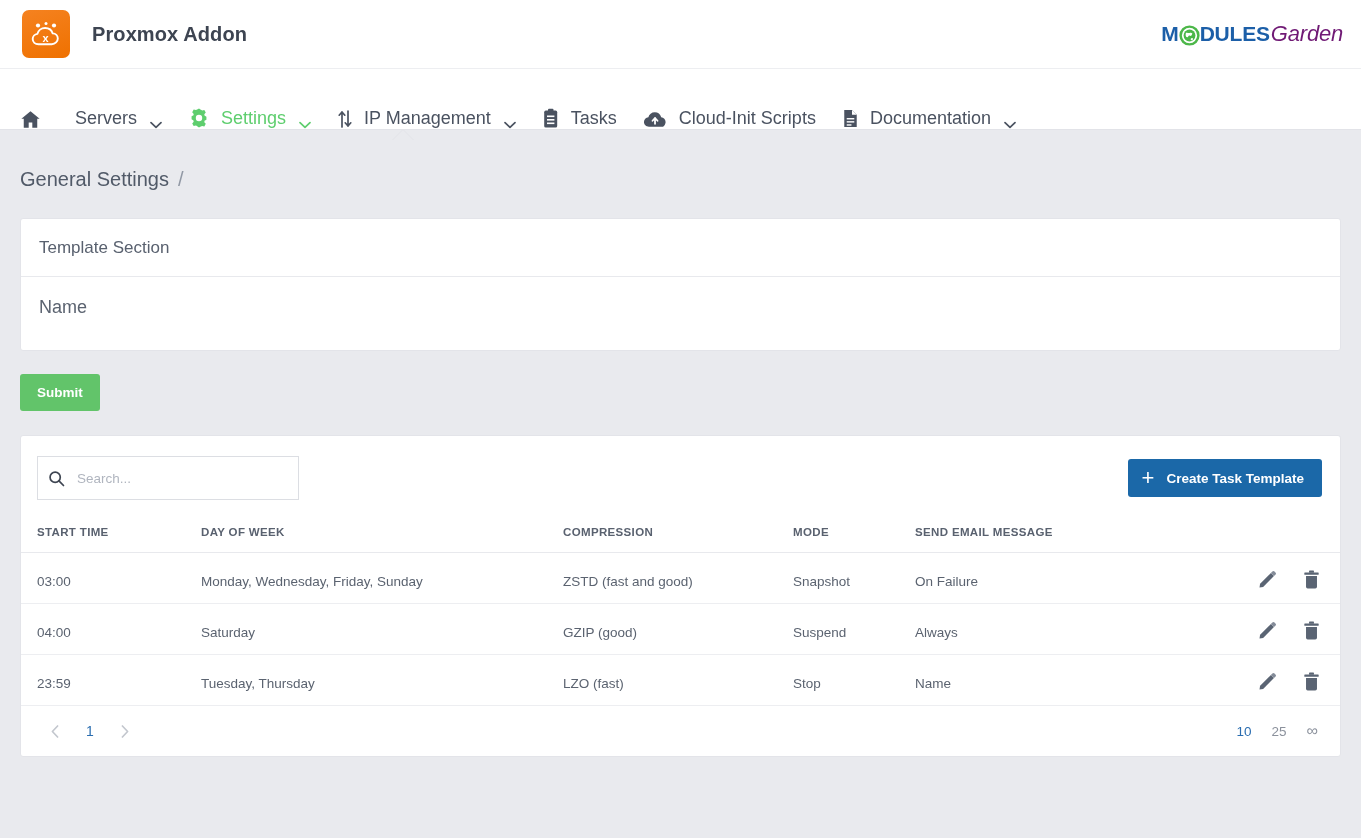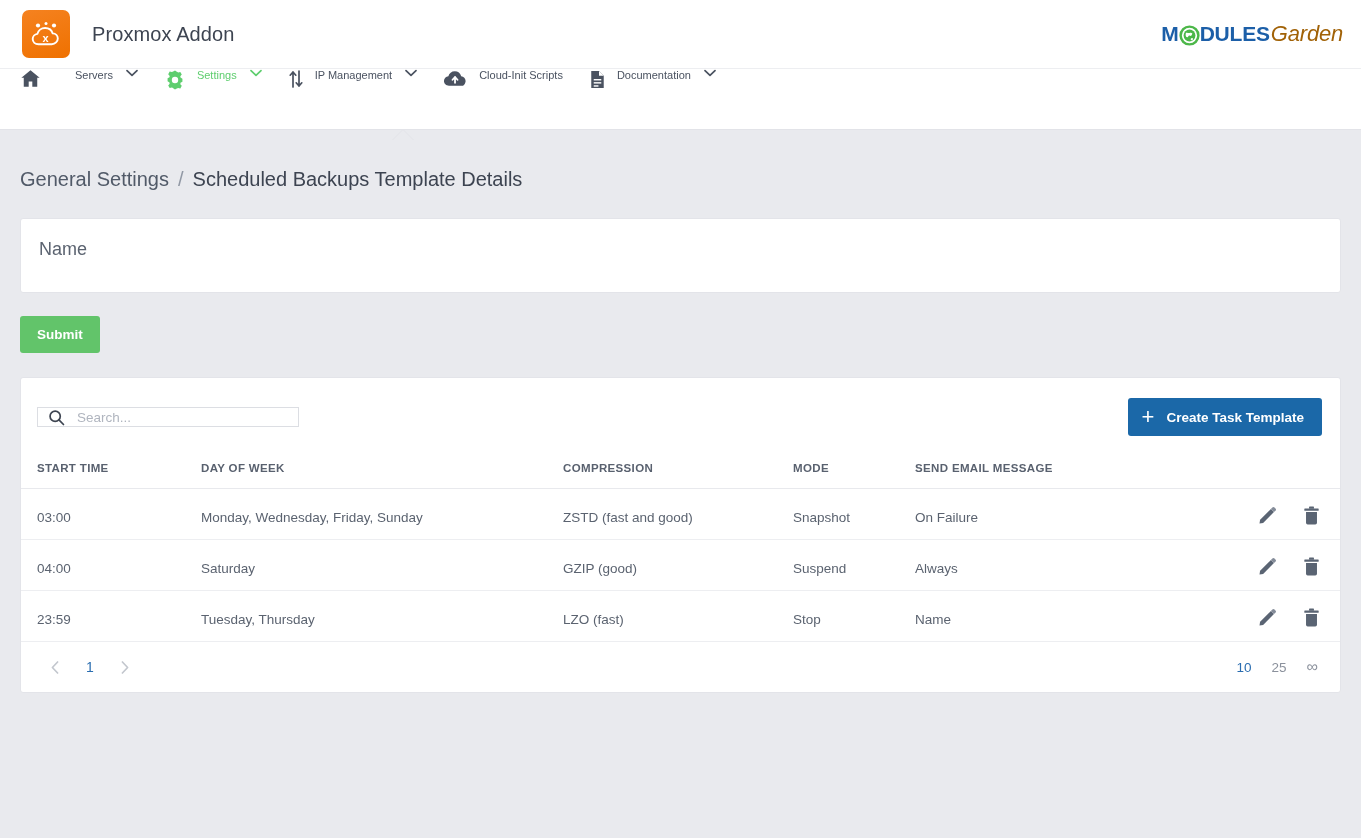--- a/index.html
+++ b/index.html
@@ -32,7 +32,7 @@
   }
   .brand-title {
     font-size: 20px;
-    font-weight: normal;
+    font-weight: bold;
     color: #3d4451;
     margin-left: 22px;
     letter-spacing: .1px;

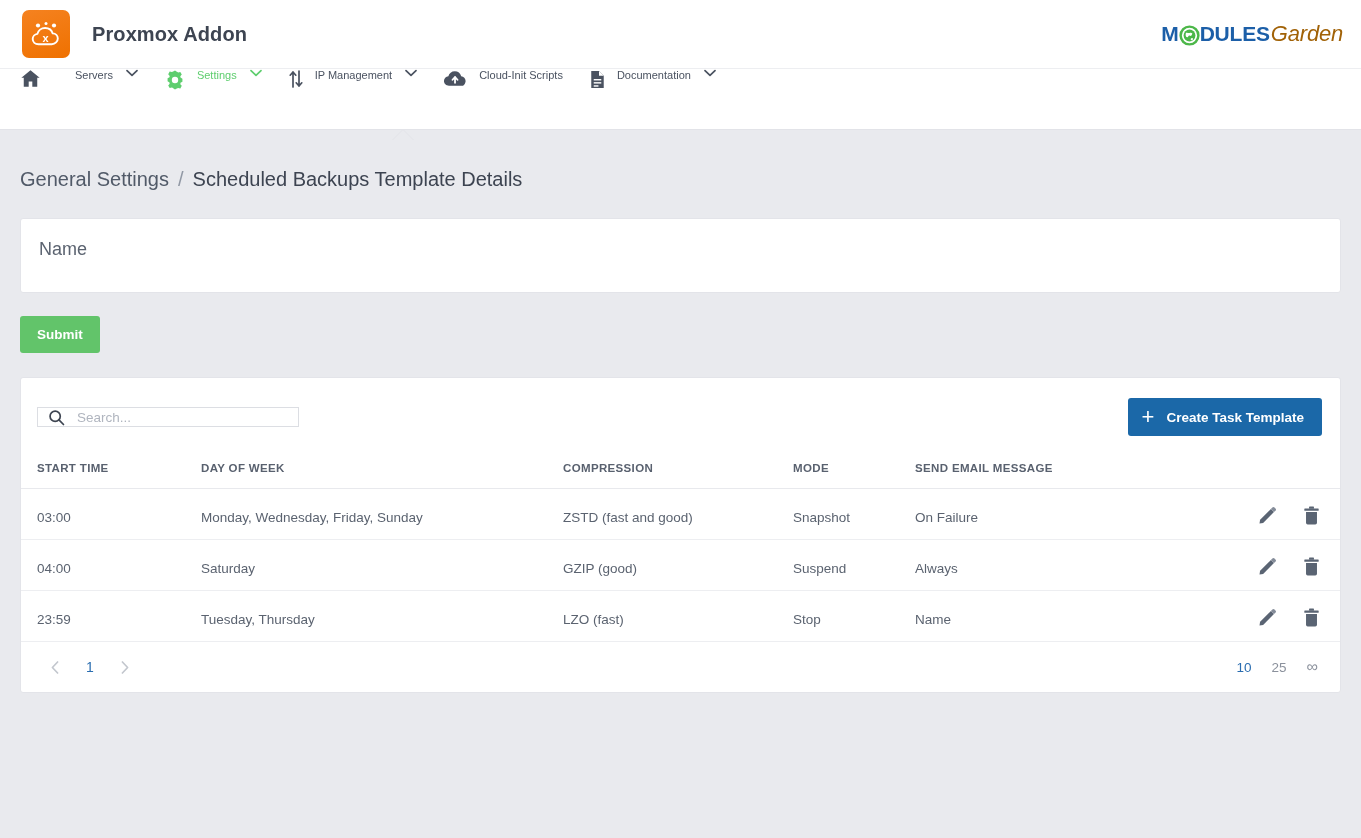--- a/index.html
+++ b/index.html
@@ -47,7 +47,7 @@
   }
   .mg-blue { color: #1c5fa8; }
   .mg-green {
-    color: #a16207;
+    color: #701a75;
     font-style: italic;
     font-weight: normal;
     font-size: 22px;

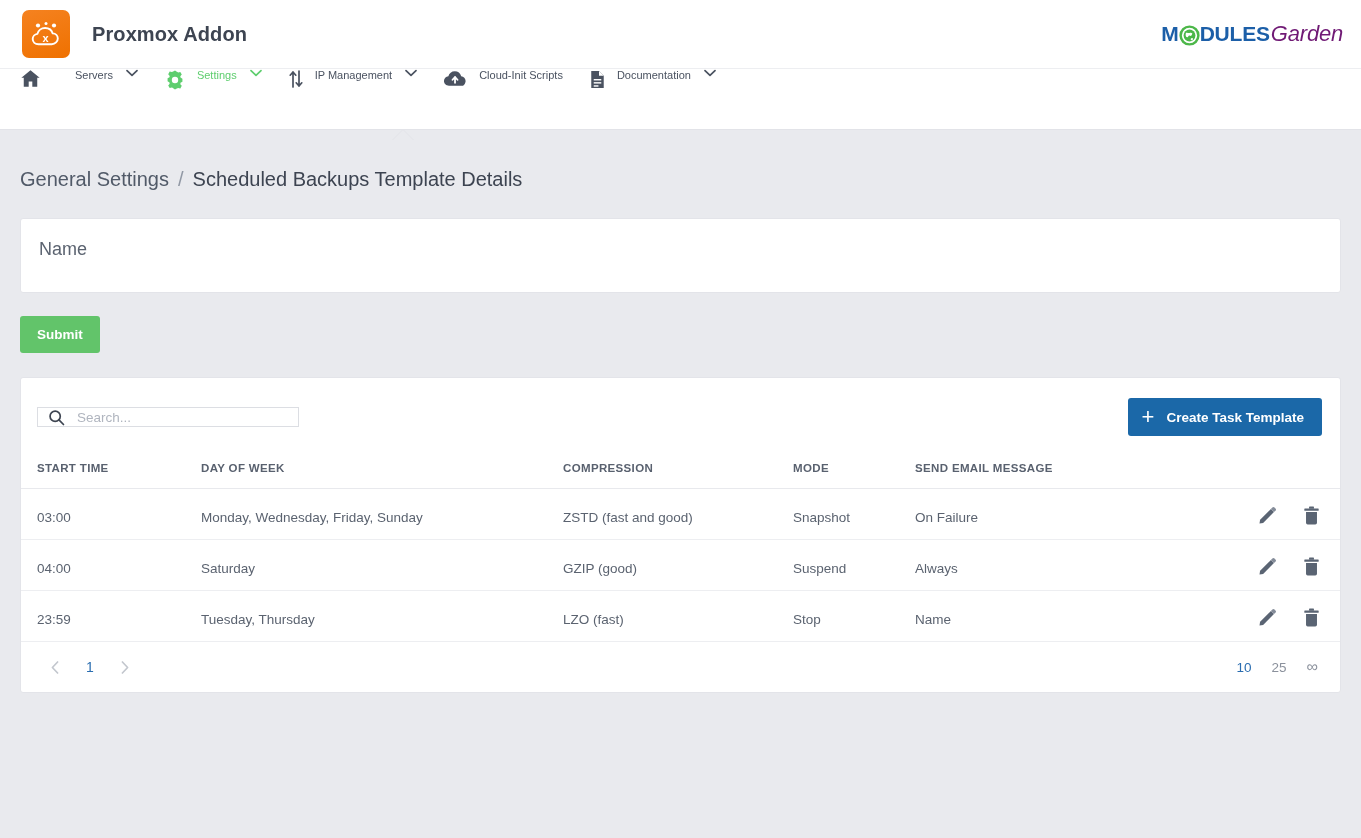--- a/index.html
+++ b/index.html
@@ -68,12 +68,12 @@
   }
   .nav-item {
     display: flex;
-    align-items: flex-start;
+    align-items: flex-end;
     height: 100%;
     padding: 0 13px;
     cursor: pointer;
     color: #4a5260;
-    font-size: 11px;
+    font-size: 18px;
   }
   .nav-item .nav-ico { display: flex; align-items: center; margin-right: 11px; }
   .nav-item .nav-label { white-space: nowrap; }

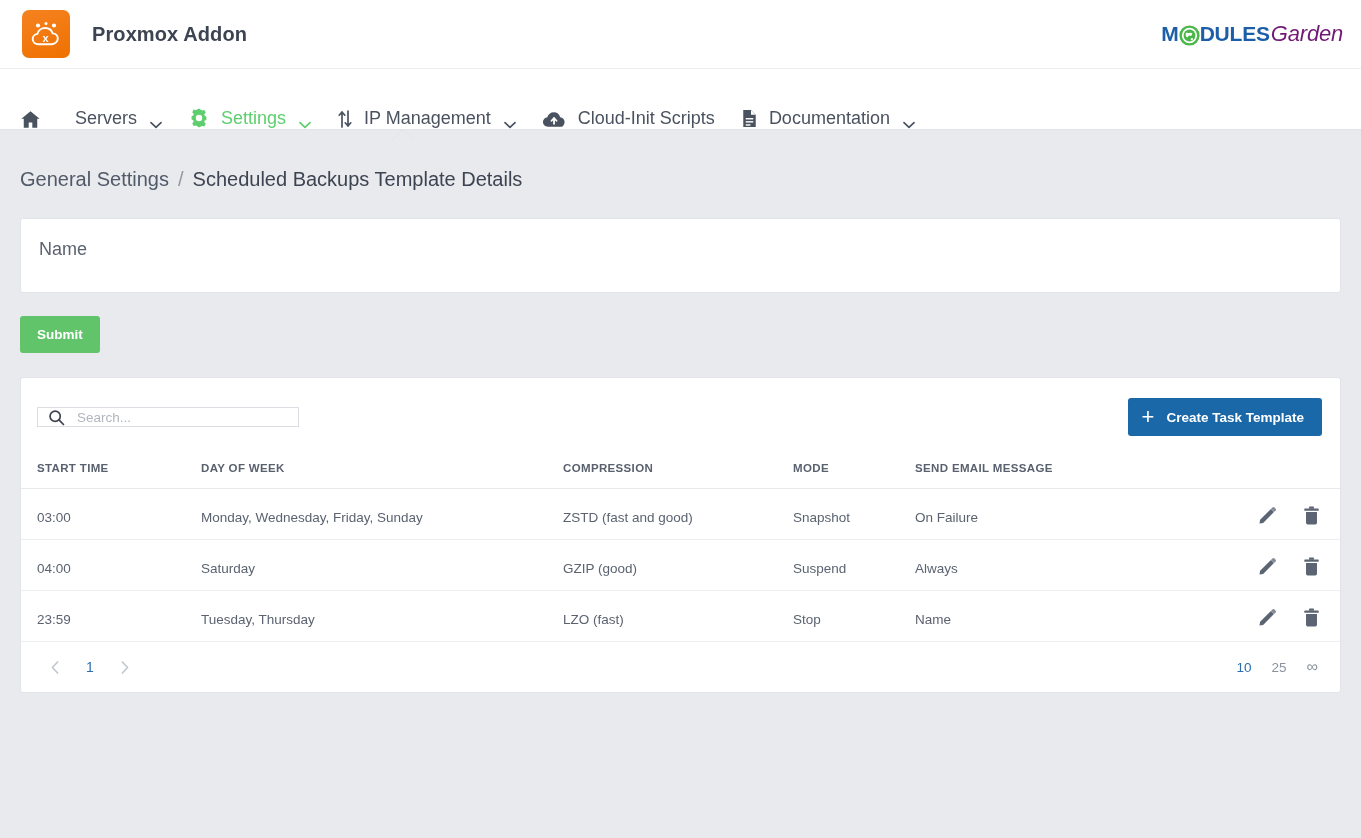--- a/index.html
+++ b/index.html
@@ -338,6 +338,18 @@
     </span>
   </div>
 
+  <div class="nav-item">
+    <span class="nav-ico">
+      <svg width="18" height="21" viewBox="0 0 18 21" aria-hidden="true">
+        <rect x="2.2" y="2.6" width="13" height="17" rx="1.6" fill="#4a5260"></rect>
+        <rect x="6" y="0.8" width="5.5" height="3.6" rx="1" fill="#4a5260"></rect>
+        <rect x="5" y="7.5" width="7.4" height="1.6" fill="#ffffff"></rect>
+        <rect x="5" y="11" width="7.4" height="1.6" fill="#ffffff"></rect>
+        <rect x="5" y="14.5" width="7.4" height="1.6" fill="#ffffff"></rect>
+      </svg>
+    </span>
+    <span class="nav-label">Tasks</span>
+  </div>
 
   <div class="nav-item">
     <span class="nav-ico">

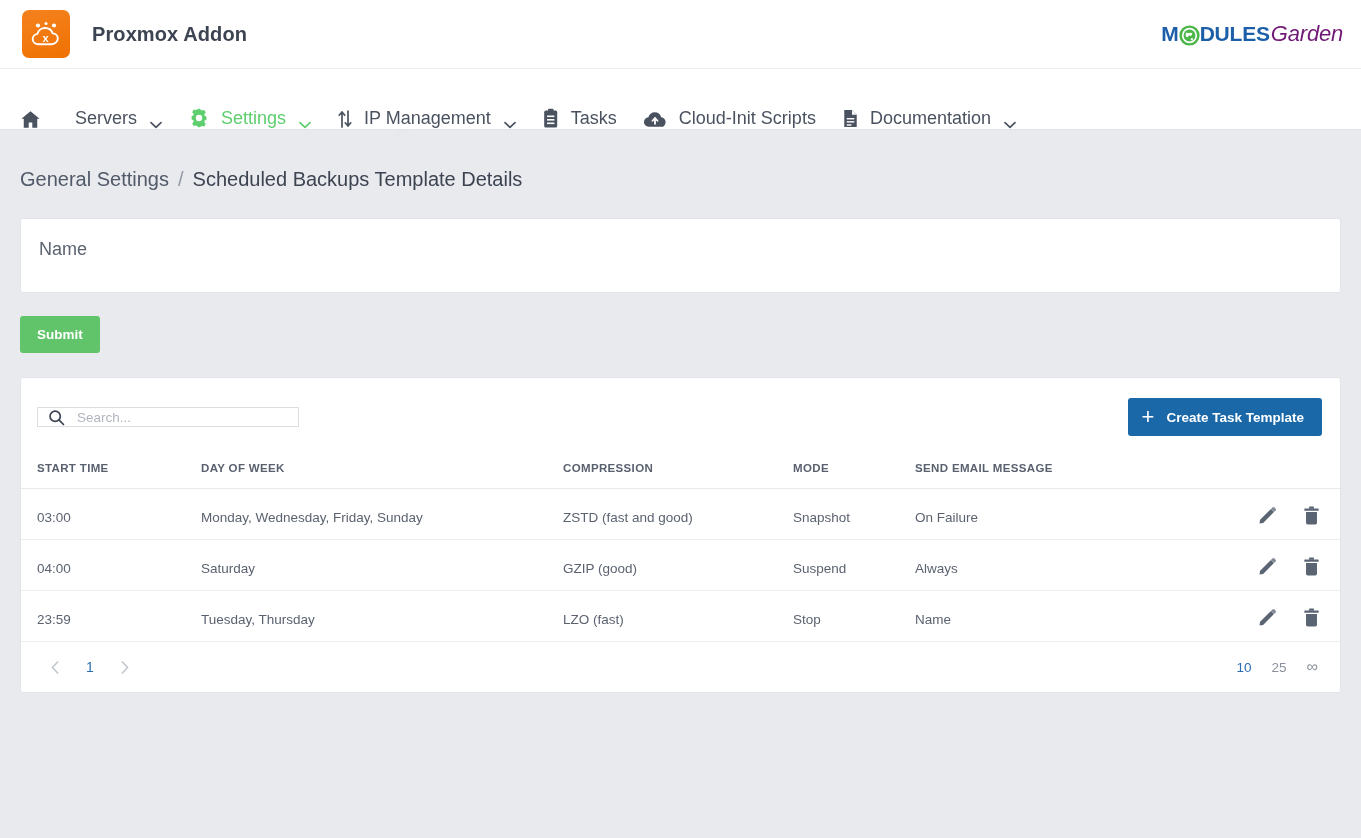--- a/index.html
+++ b/index.html
@@ -386,7 +386,6 @@
 <div class="breadcrumb">
   <span class="crumb-link">General Settings</span>
   <span class="crumb-sep">/</span>
-  <span class="crumb-current">Scheduled Backups Template Details</span>
 </div>
 
 

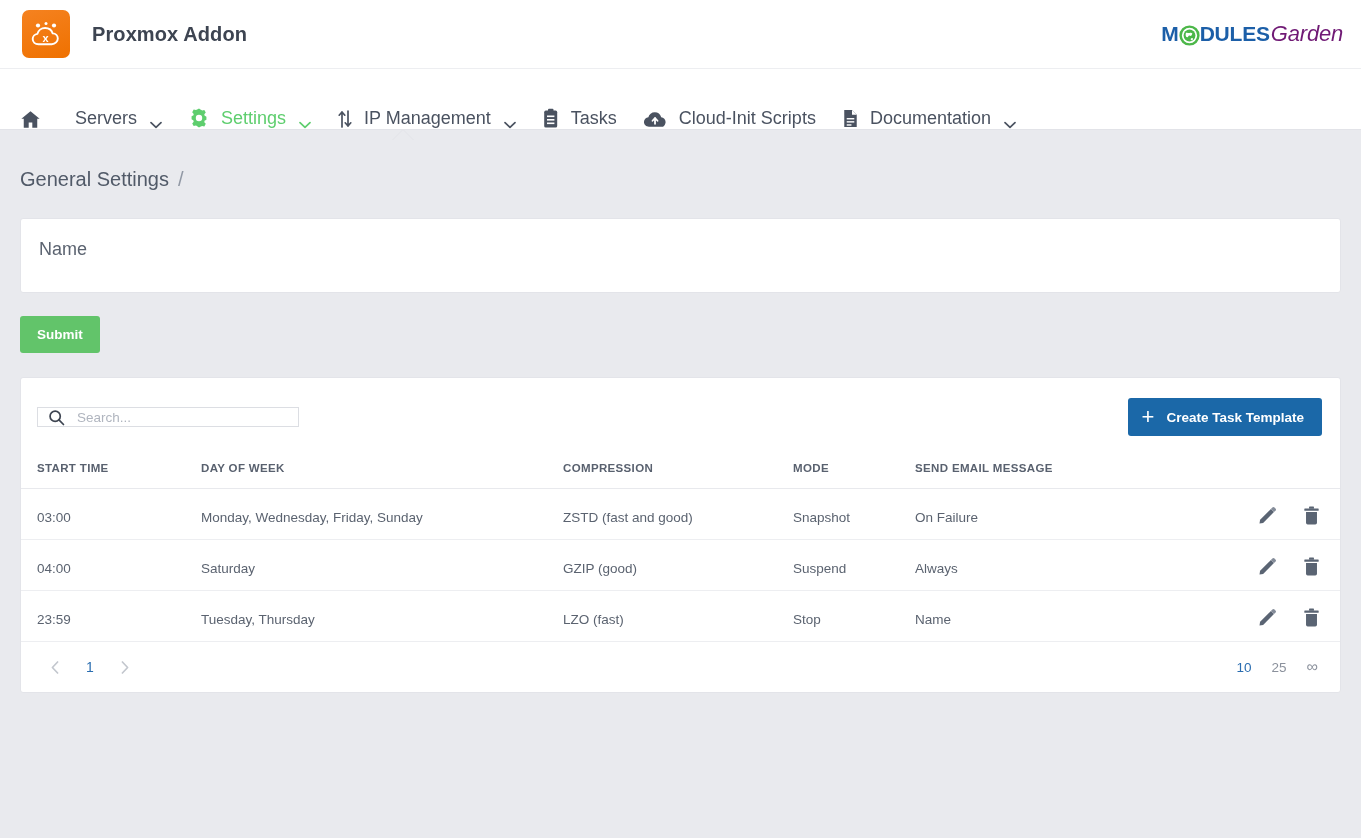--- a/index.html
+++ b/index.html
@@ -390,6 +390,7 @@
 
 
 <div class="card card-section">
+  <div class="card-head">Template Section</div>
   <div class="card-body">
     <div class="field-label">Name</div>
   </div>

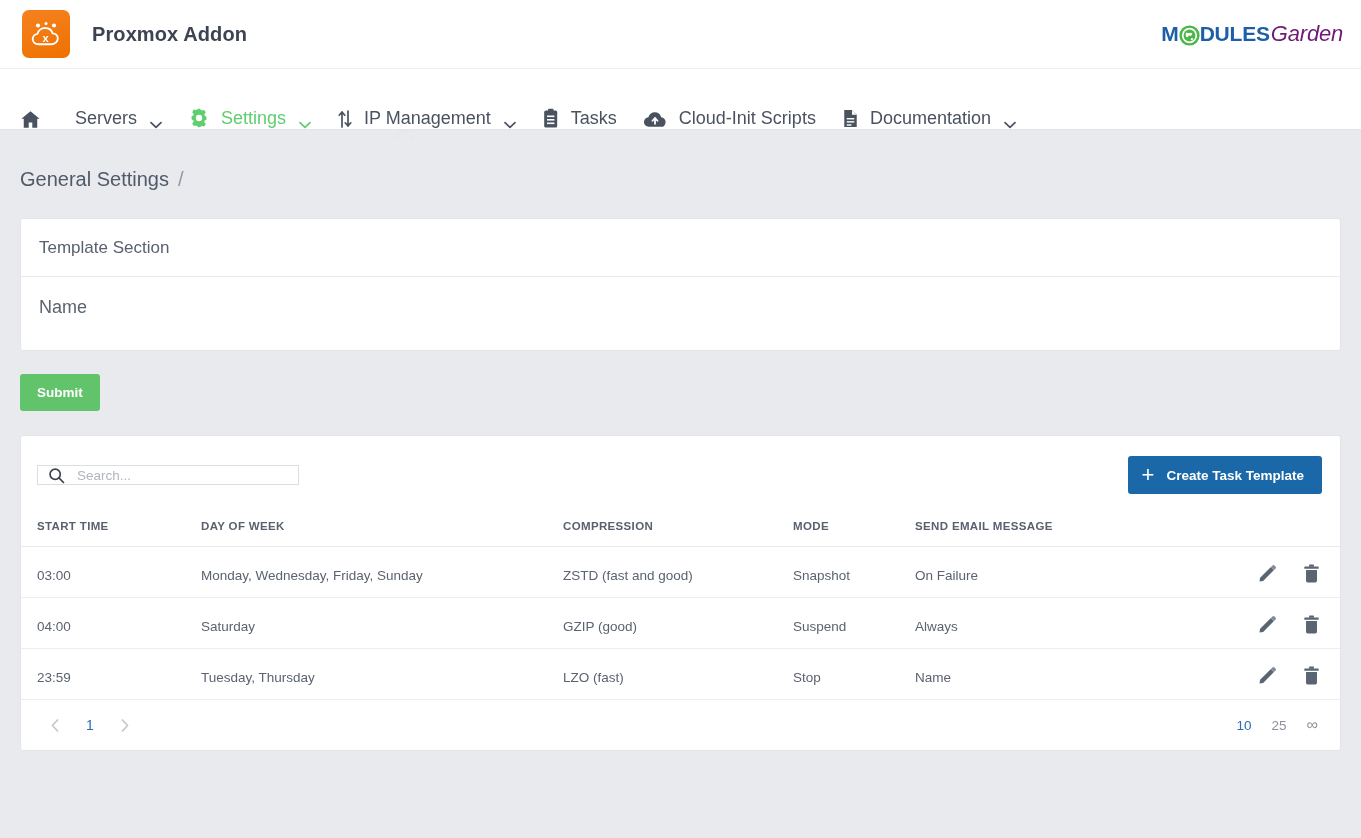--- a/index.html
+++ b/index.html
@@ -171,7 +171,7 @@
     display: flex;
     align-items: center;
     width: 262px;
-    height: 20px;
+    height: 44px;
     border: 1px solid #dcdee3;
     border-radius: 0;
     padding: 0 10px;

